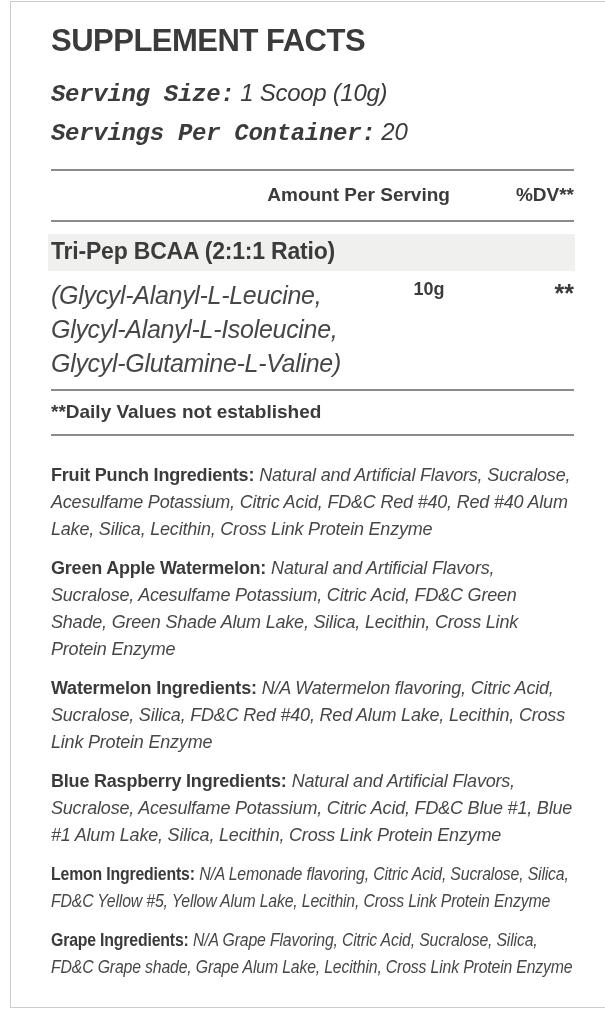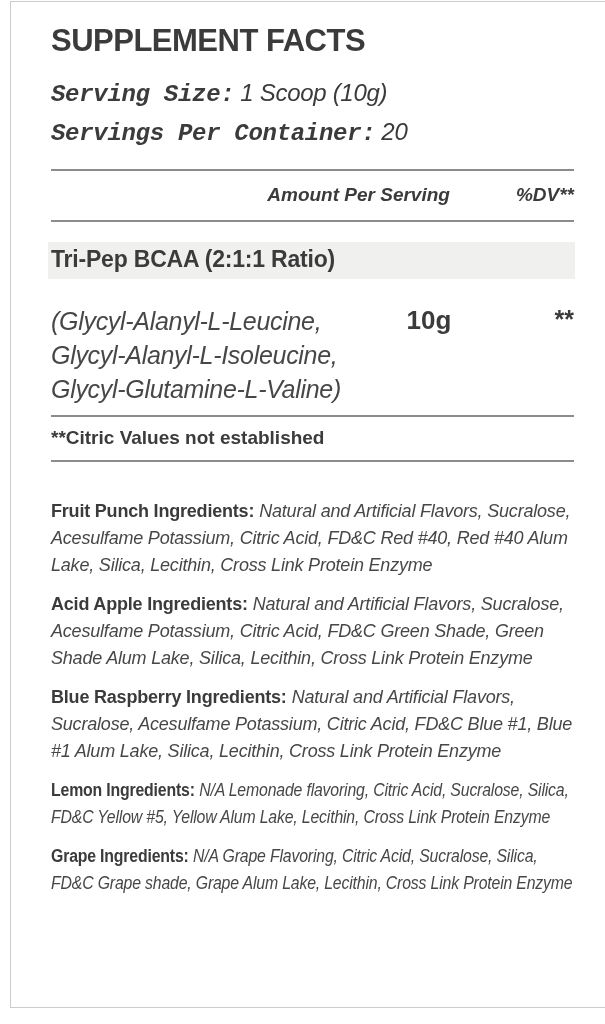--- a/index.html
+++ b/index.html
@@ -56,7 +56,6 @@
     padding: 13px 0 14px;
     font-size: 19px;
     font-weight: bold;
-    font-style: italic;
   }
   .hl-row {
     margin: 20px -1px 0 -3px;

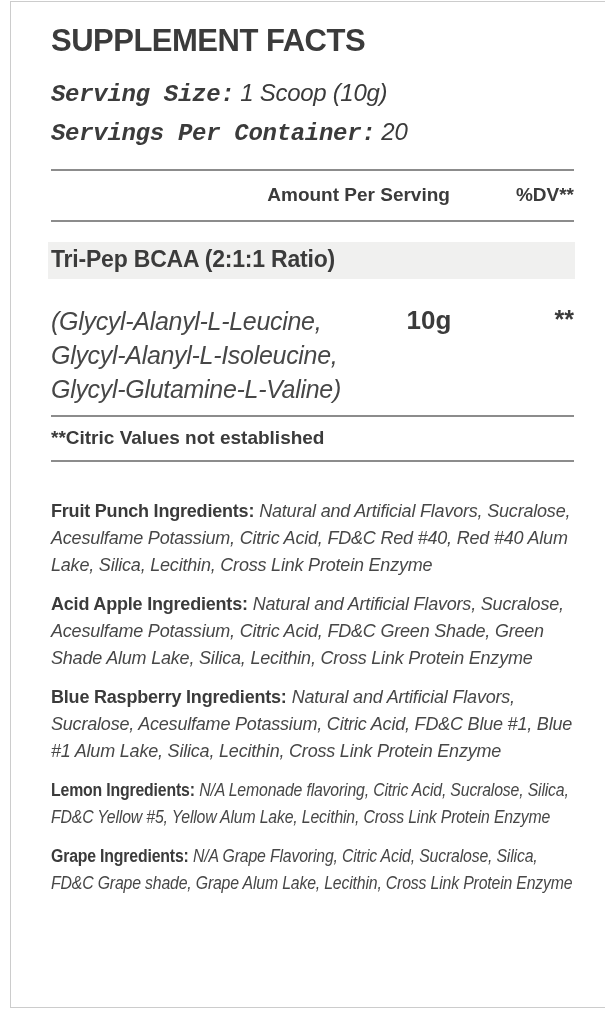--- a/index.html
+++ b/index.html
@@ -58,7 +58,7 @@
     font-weight: bold;
   }
   .hl-row {
-    margin: 20px -1px 0 -3px;
+    margin: 12px -1px 0 -3px;
     background: var(--highlight-bg);
     padding: 4px 0 6px 3px;
     font-size: 23px;

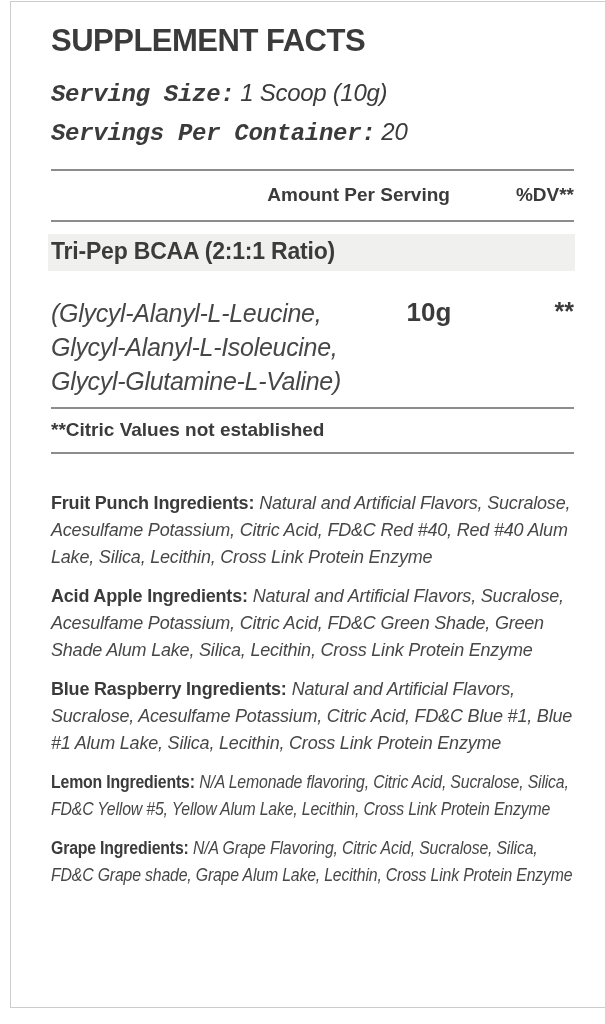--- a/index.html
+++ b/index.html
@@ -68,7 +68,7 @@
   .trip-row {
     display: grid;
     grid-template-columns: 1fr 110px 90px;
-    margin-top: 25px;
+    margin-top: 7px;
   }
   .trip-desc {
     font-size: 25px;

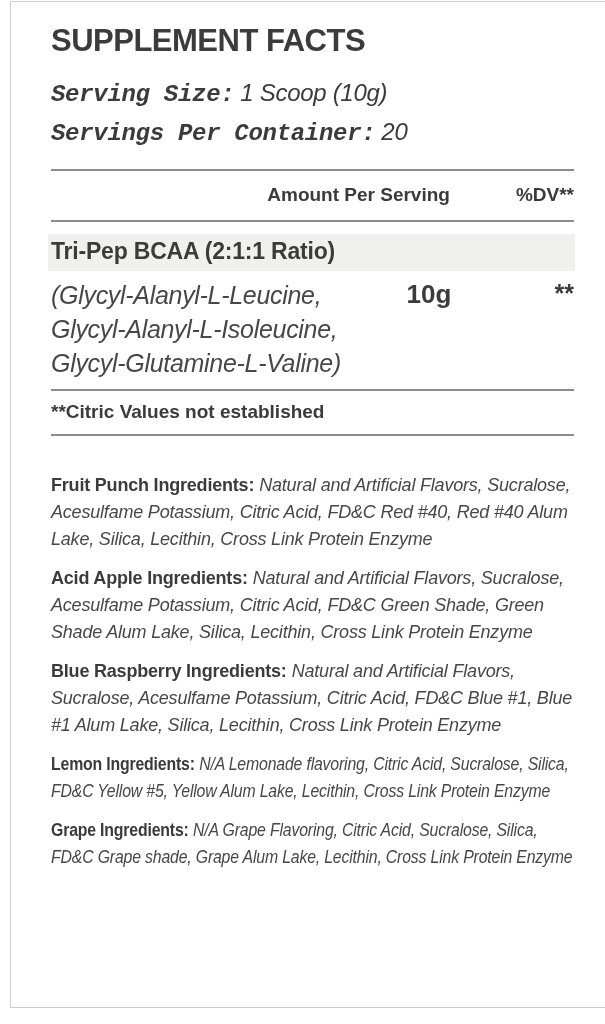--- a/index.html
+++ b/index.html
@@ -79,7 +79,7 @@
     letter-spacing: -0.3px;
   }
   .trip-amt {
-    font-size: 26px;
+    font-size: 18px;
     font-weight: bold;
     text-align: center;
     padding-top: 1px;

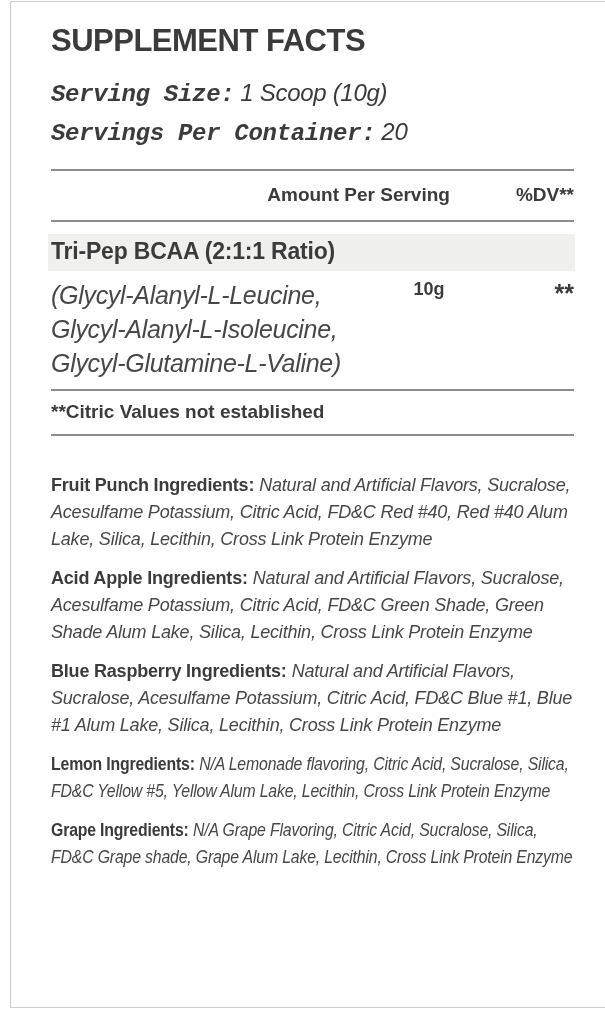--- a/index.html
+++ b/index.html
@@ -156,7 +156,7 @@
 
   <hr class="rule rule-3">
 
-  <div class="footnote">**Citric Values not established</div>
+  <div class="footnote">**Daily Values not established</div>
 
   <hr class="rule rule-4">
 

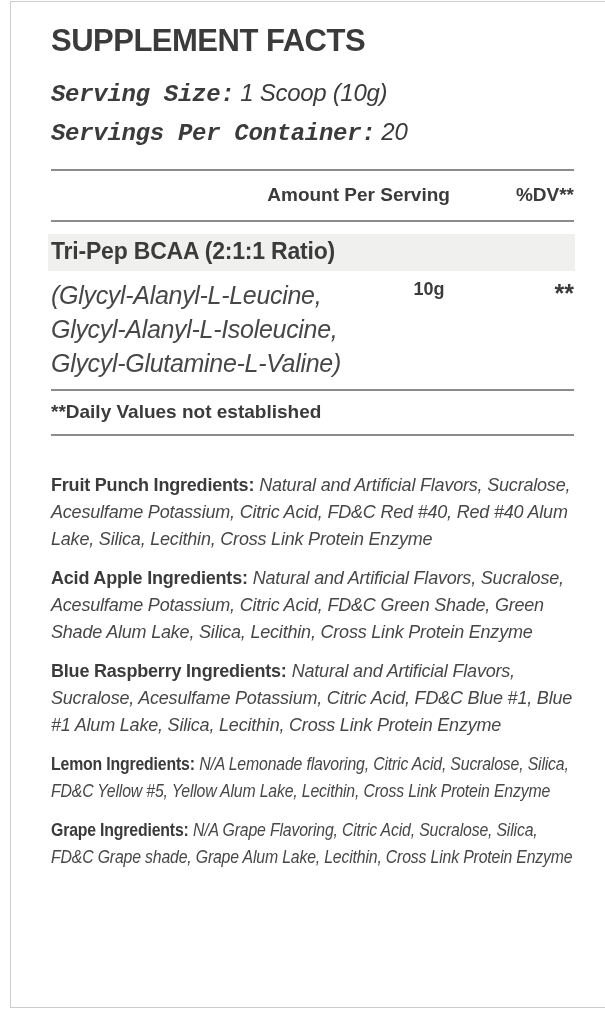--- a/index.html
+++ b/index.html
@@ -96,7 +96,7 @@
     font-size: 19px;
     font-weight: bold;
   }
-  .sections { margin-top: 36px; }
+  .sections { margin-top: 26px; }
   .ing-section {
     font-size: 18px;
     line-height: 27px;

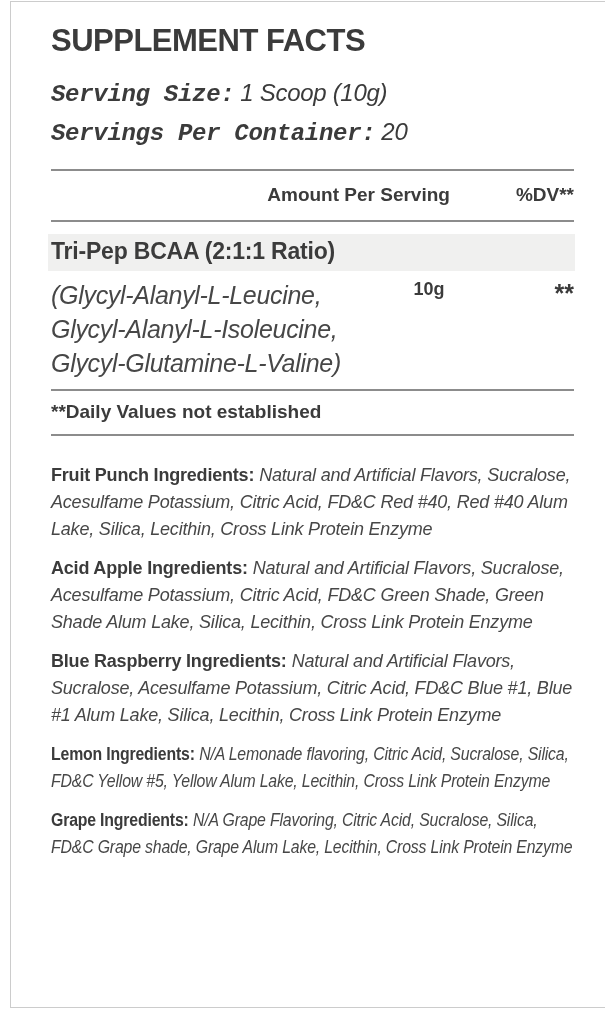--- a/index.html
+++ b/index.html
@@ -167,7 +167,7 @@
     </div>
 
     <div class="ing-section">
-      <span class="sec-label">Acid Apple Ingredients:</span><span class="sec-text">Natural and Artificial Flavors, Sucralose, Acesulfame Potassium, Citric Acid, FD&amp;C Green Shade, Green Shade Alum Lake, Silica, Lecithin, Cross Link Protein Enzyme</span>
+      <span class="sec-label">Green Apple Watermelon:</span><span class="sec-text">Natural and Artificial Flavors, Sucralose, Acesulfame Potassium, Citric Acid, FD&amp;C Green Shade, Green Shade Alum Lake, Silica, Lecithin, Cross Link Protein Enzyme</span>
     </div>
 
 

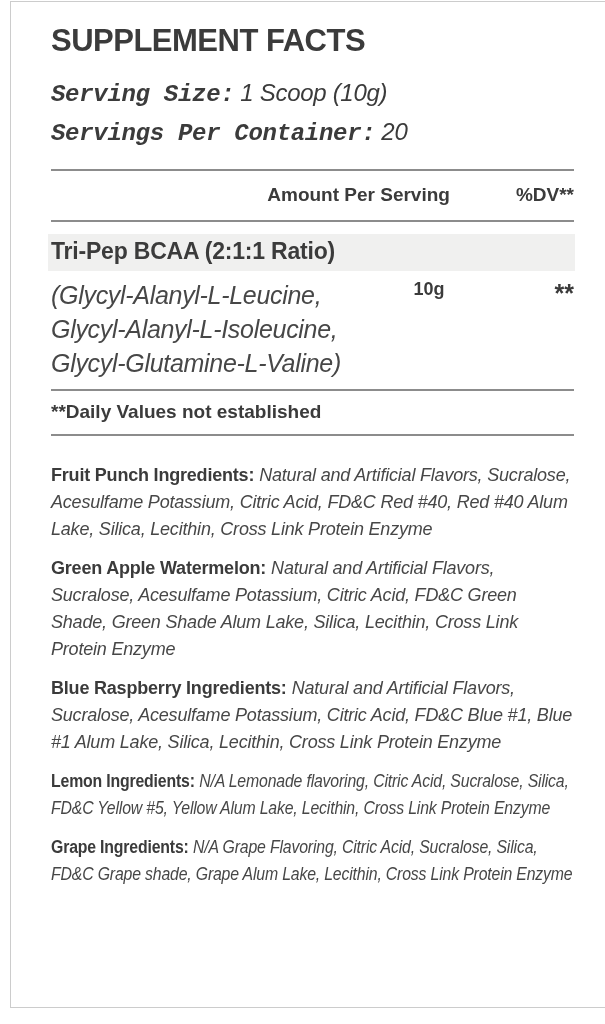--- a/index.html
+++ b/index.html
@@ -170,6 +170,9 @@
       <span class="sec-label">Green Apple Watermelon:</span><span class="sec-text">Natural and Artificial Flavors, Sucralose, Acesulfame Potassium, Citric Acid, FD&amp;C Green Shade, Green Shade Alum Lake, Silica, Lecithin, Cross Link Protein Enzyme</span>
     </div>
 
+    <div class="ing-section">
+      <span class="sec-label">Watermelon Ingredients:</span><span class="sec-text">N/A Watermelon flavoring, Citric Acid, Sucralose, Silica, FD&amp;C Red #40, Red Alum Lake, Lecithin, Cross Link Protein Enzyme</span>
+    </div>
 
     <div class="ing-section">
       <span class="sec-label">Blue Raspberry Ingredients:</span><span class="sec-text">Natural and Artificial Flavors, Sucralose, Acesulfame Potassium, Citric Acid, FD&amp;C Blue #1, Blue #1 Alum Lake, Silica, Lecithin, Cross Link Protein Enzyme</span>

